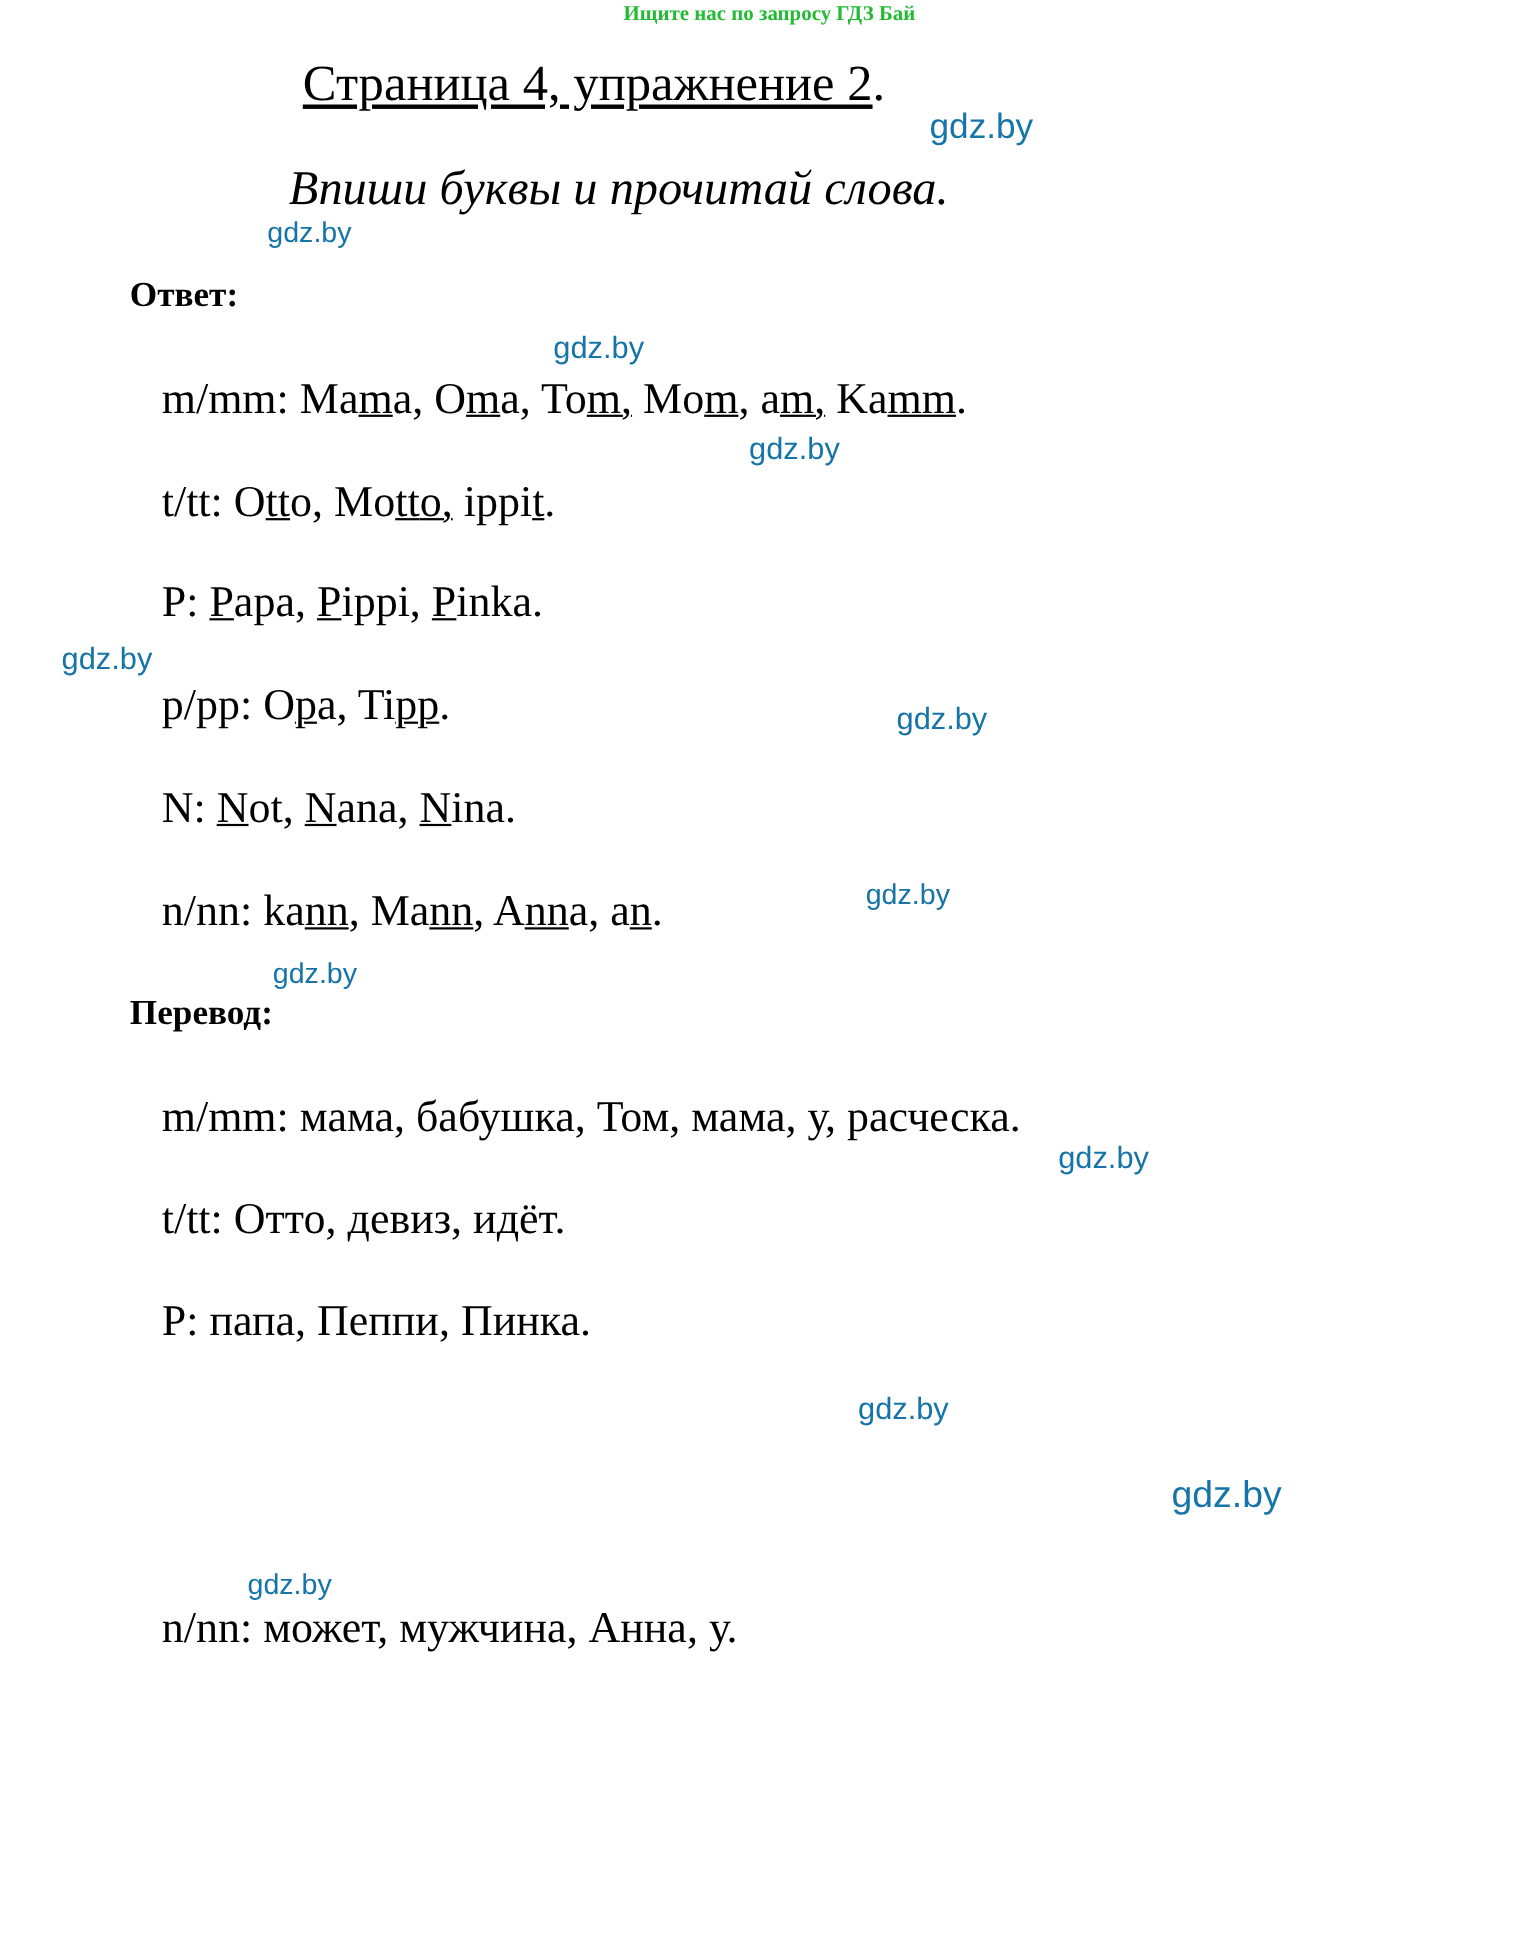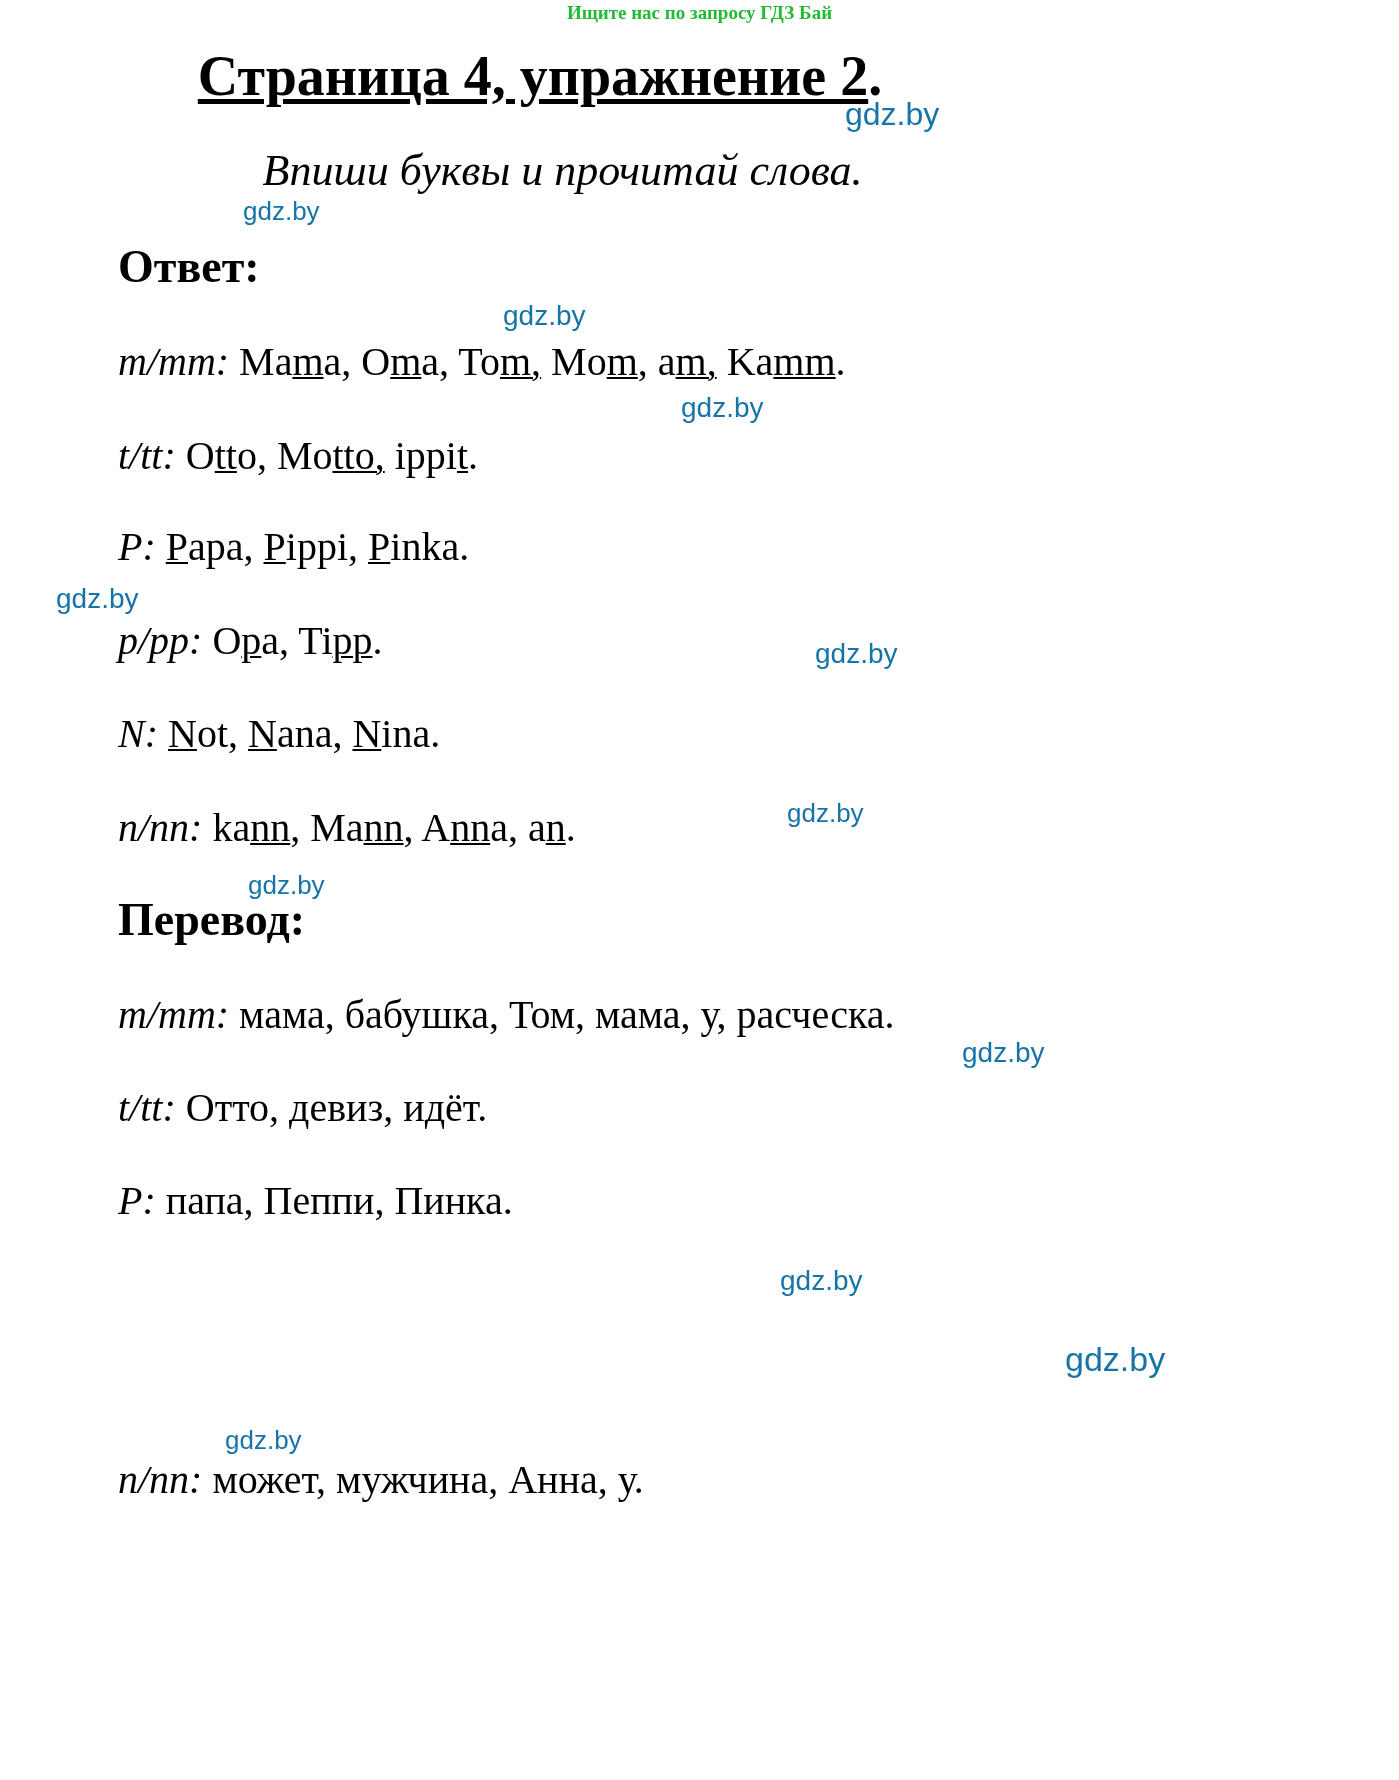--- a/index.html
+++ b/index.html
@@ -48,9 +48,9 @@
     text-align: center;
   }
   .title {
-    font-size: 56px;
+    font-size: 46px;
     line-height: 56px;
-    font-weight: bold;
+    font-weight: normal;
     display: inline-block;
   }
   .title .u {

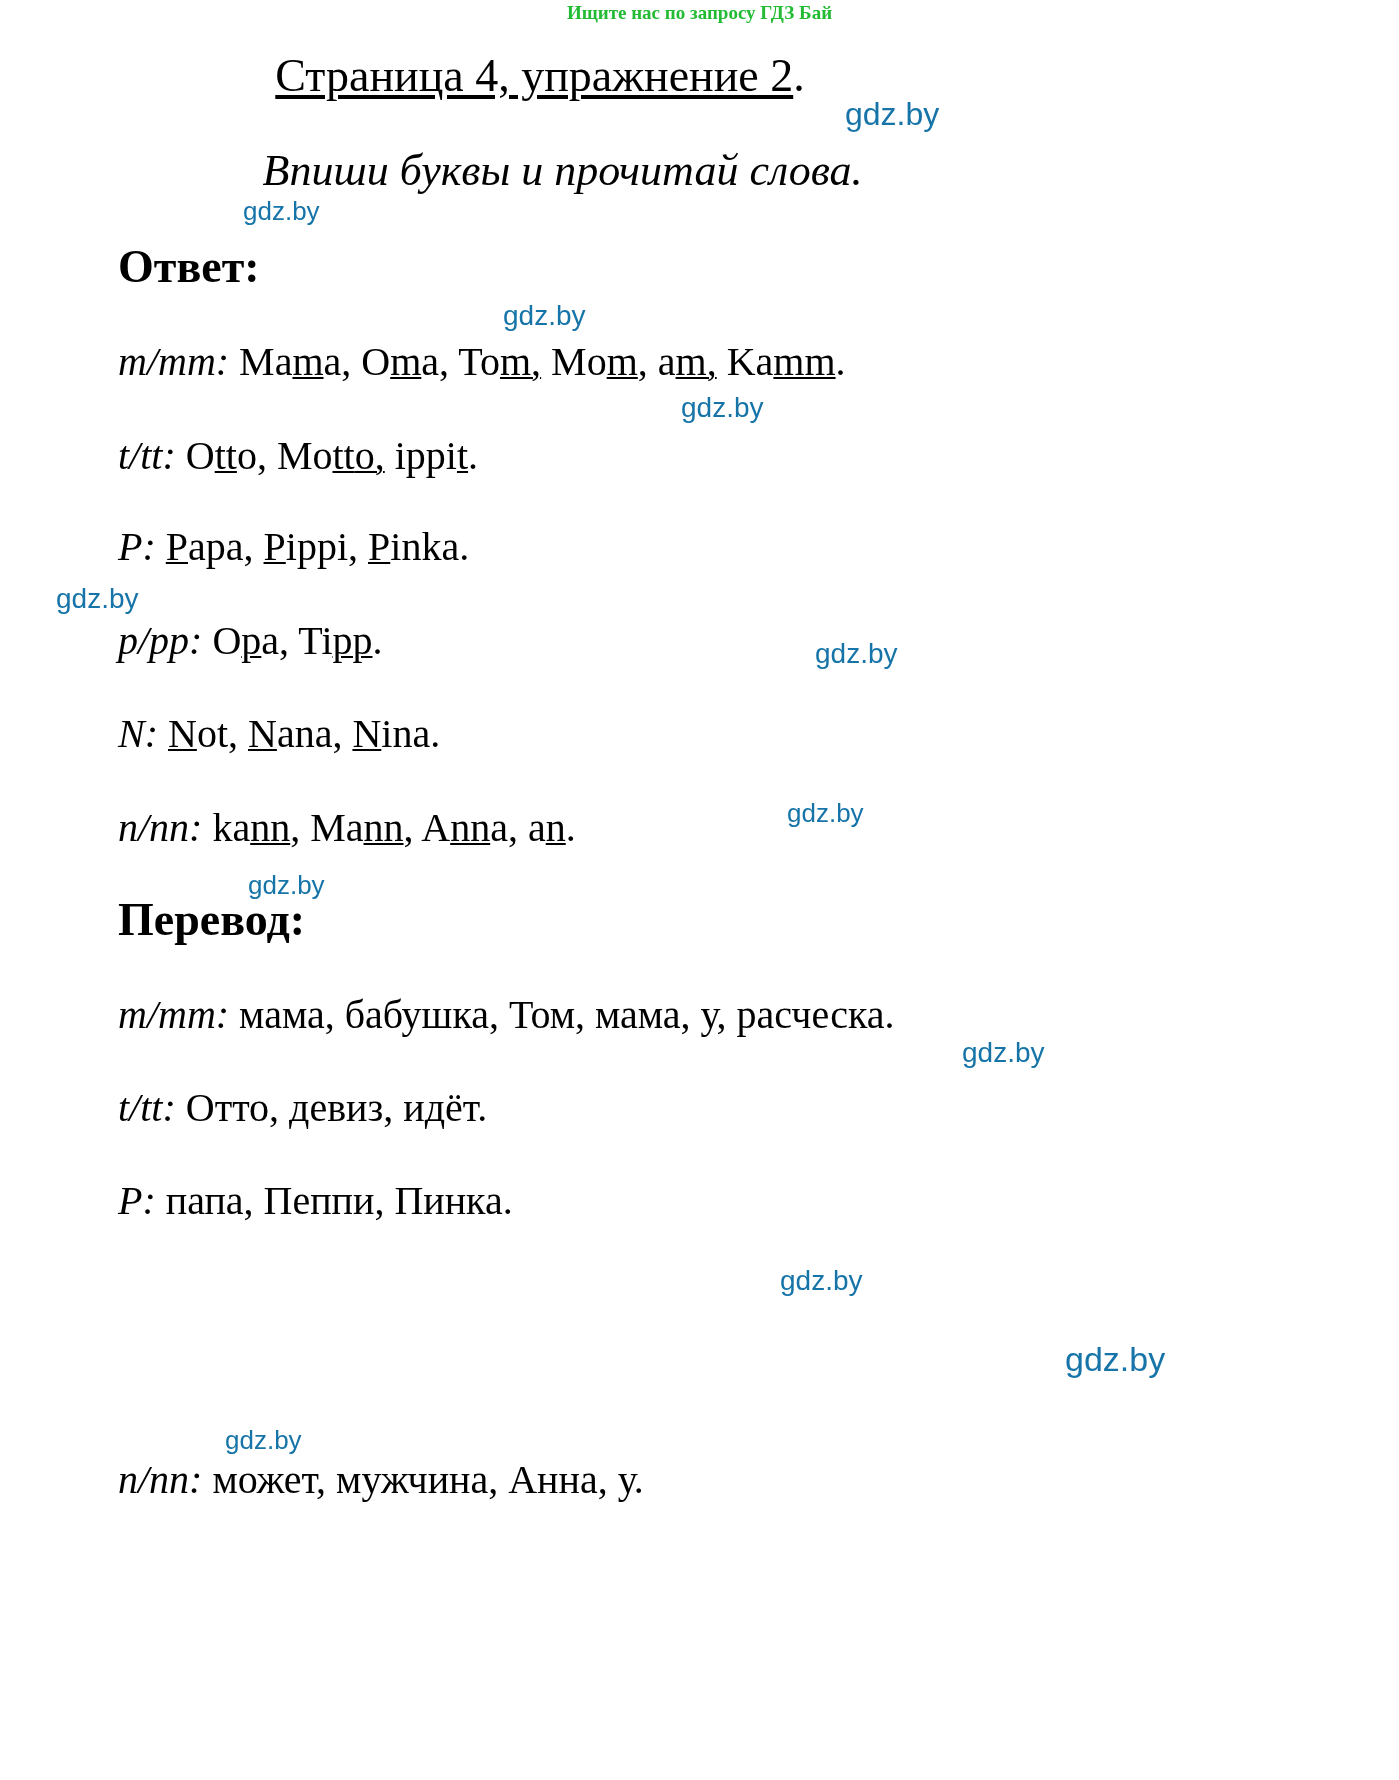--- a/index.html
+++ b/index.html
@@ -75,7 +75,7 @@
   .heading {
     position: absolute;
     left: 118px;
-    font-size: 46px;
+    font-size: 32px;
     font-weight: bold;
     line-height: 46px;
   }

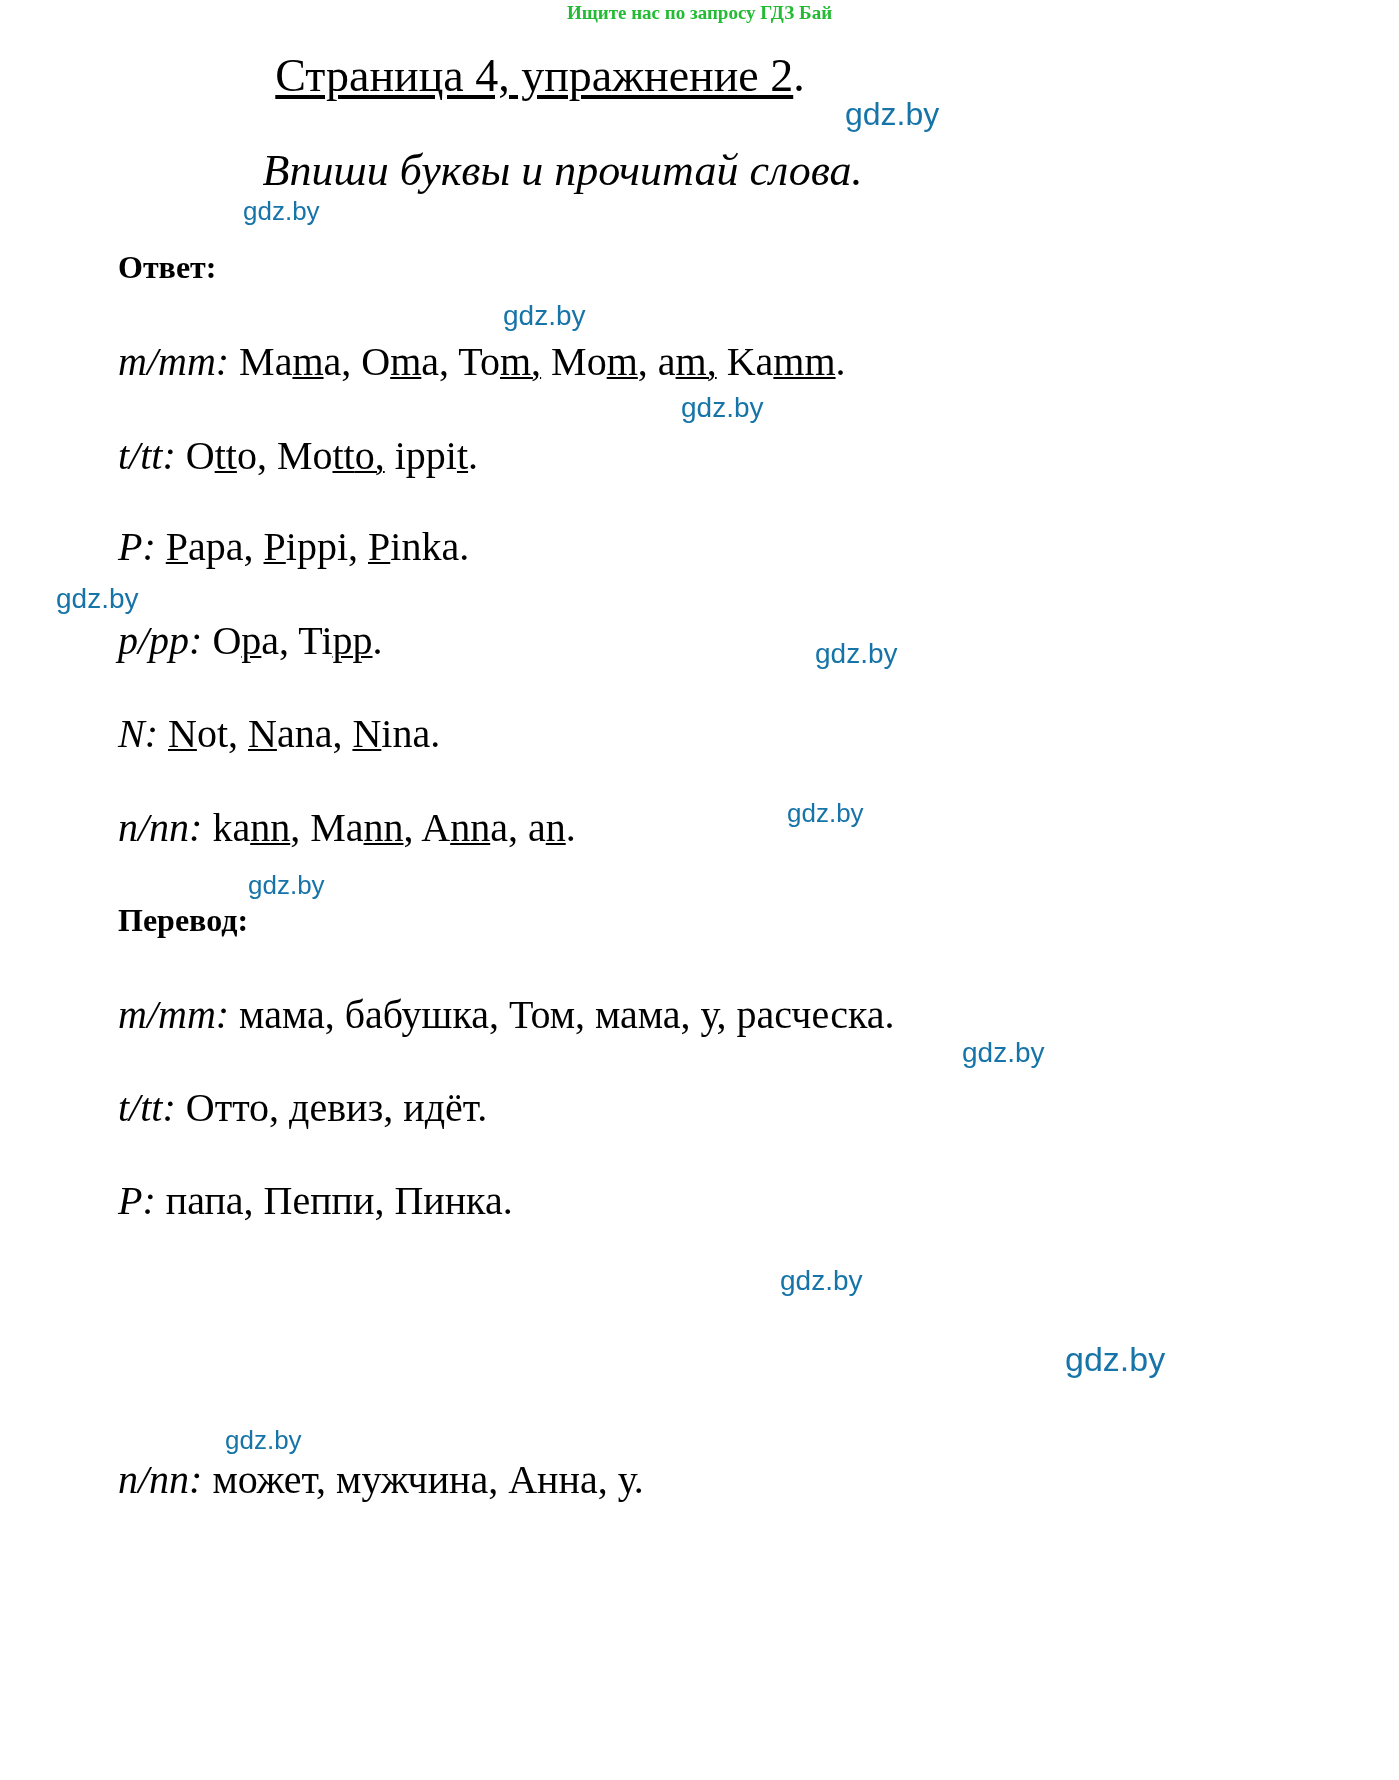--- a/index.html
+++ b/index.html
@@ -90,7 +90,7 @@
     white-space: nowrap;
   }
   .line .tag {
-    font-style: italic;
+    margin-left: 29px;
   }
   .line .u {
     text-decoration: underline;

